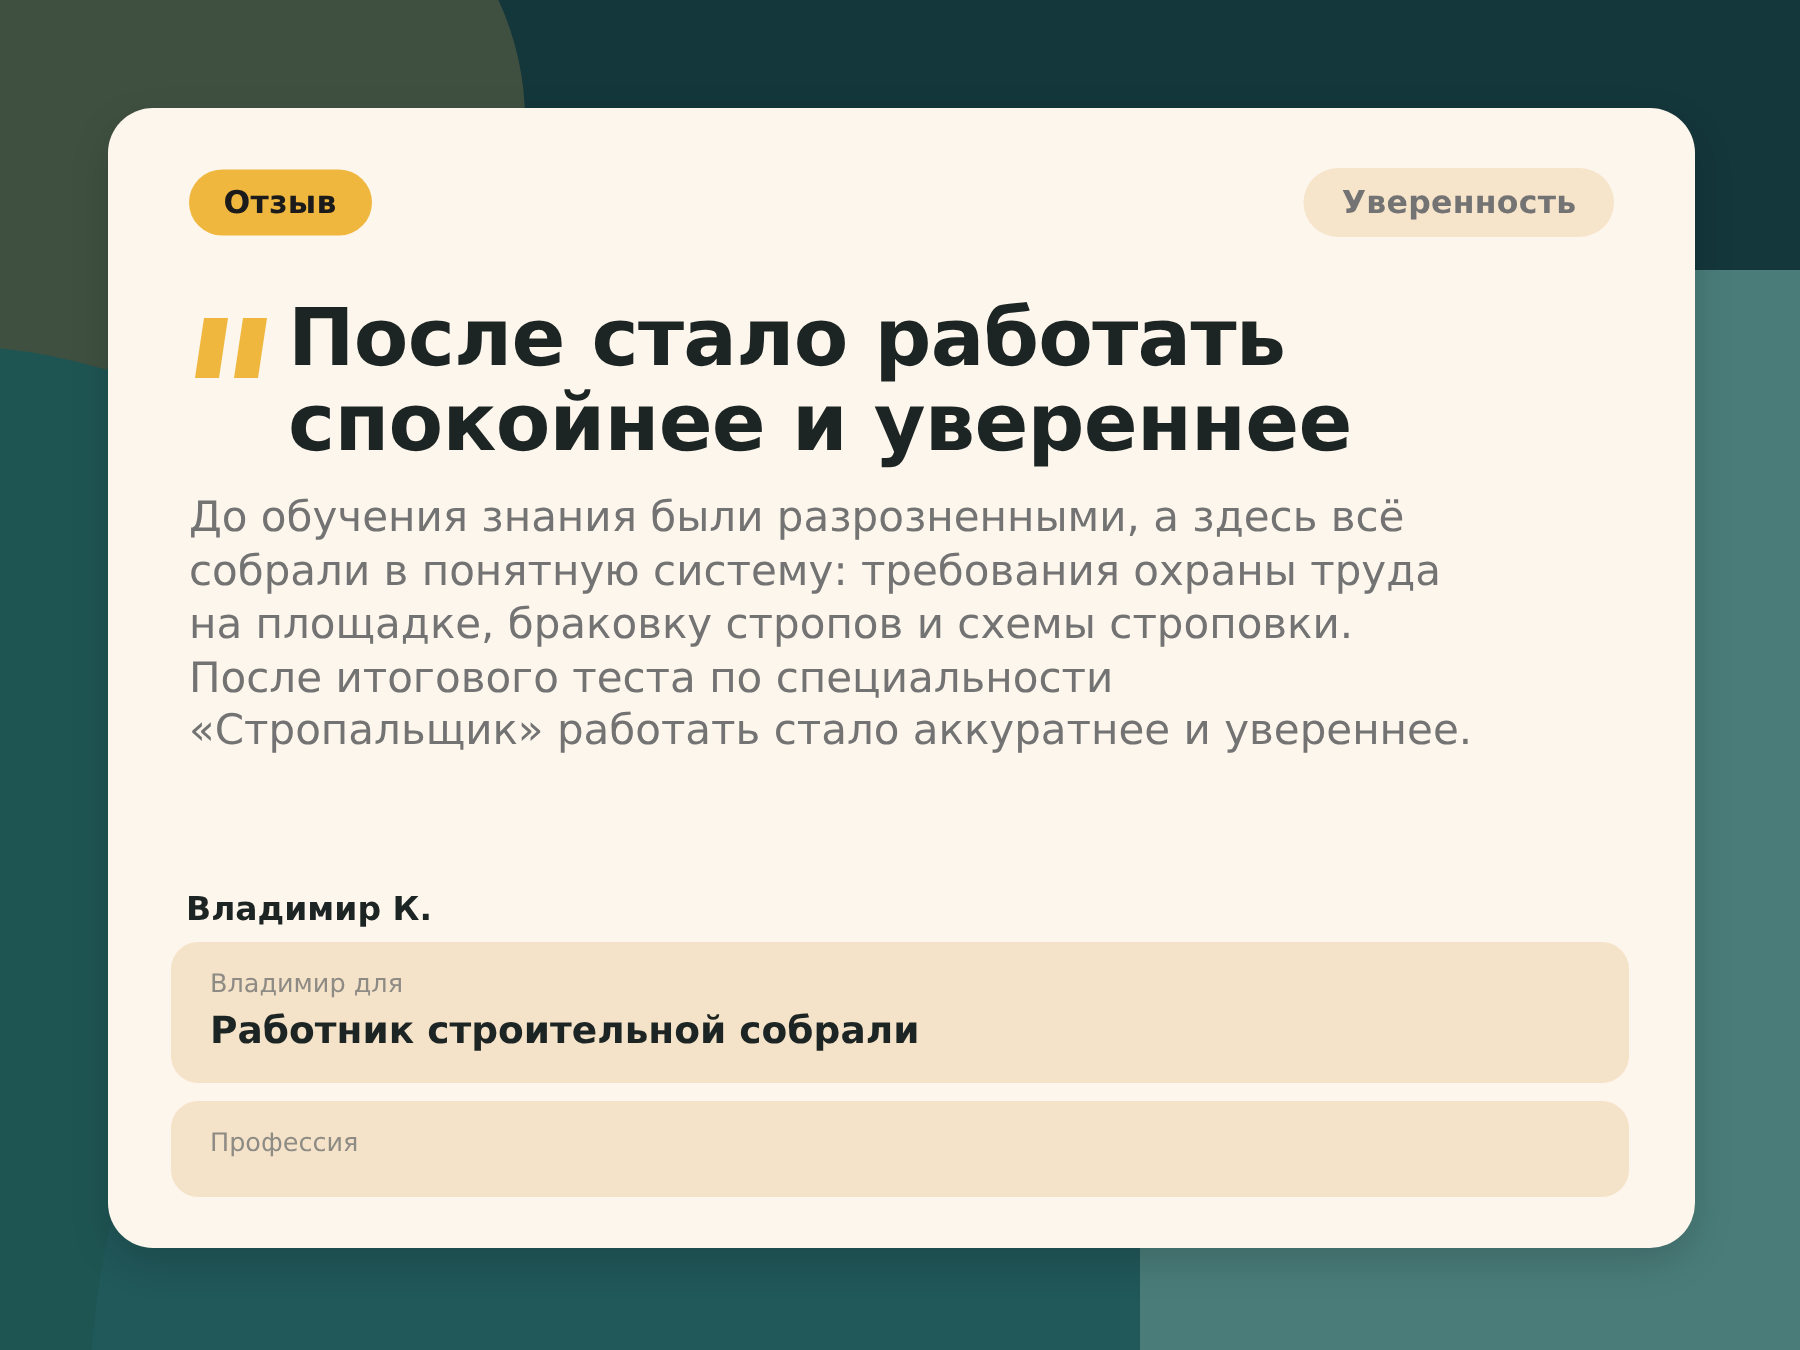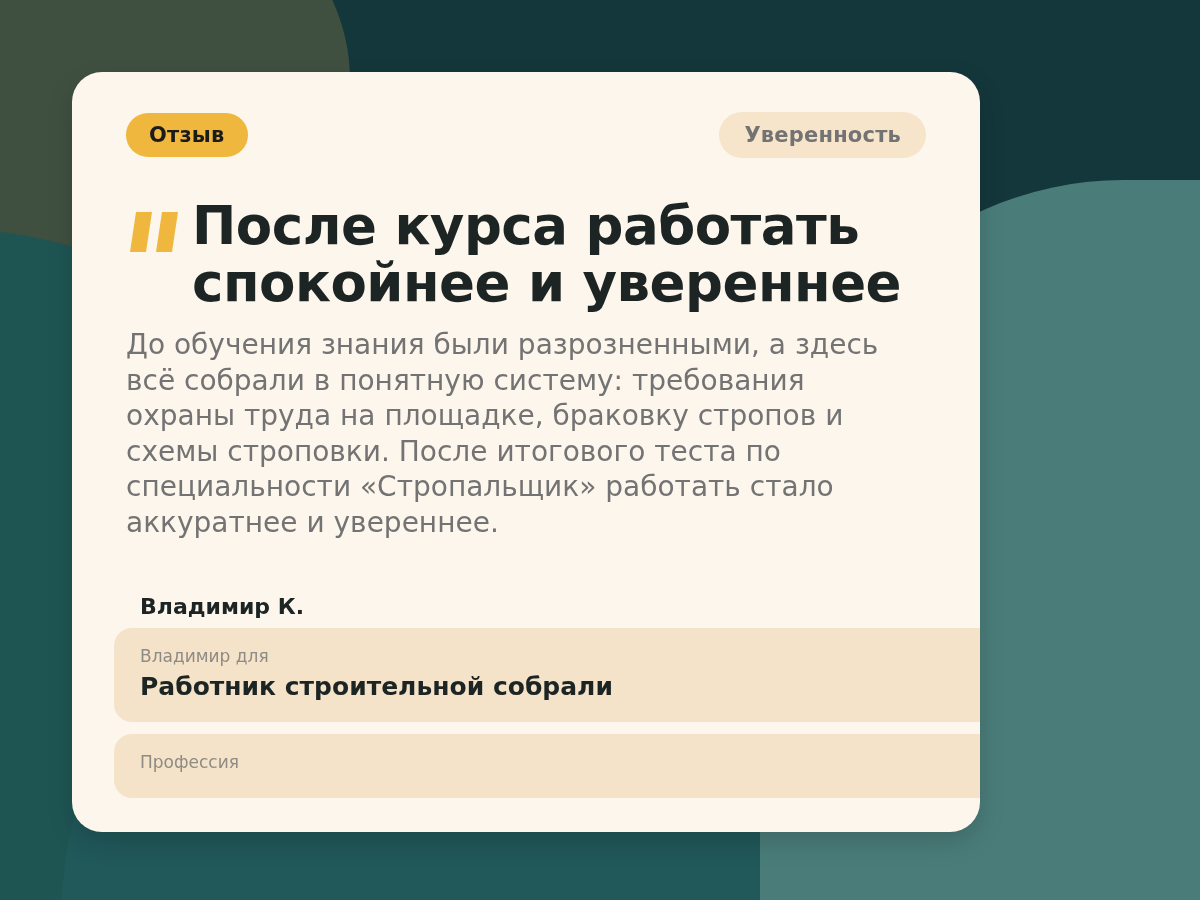--- a/index.html
+++ b/index.html
@@ -65,7 +65,7 @@
     position: absolute;
     left: 72px;
     top: 72px;
-    width: 908px;
+    width: 1058px;
     height: 760px;
     background: #fdf6ec;
     border-radius: 30px;

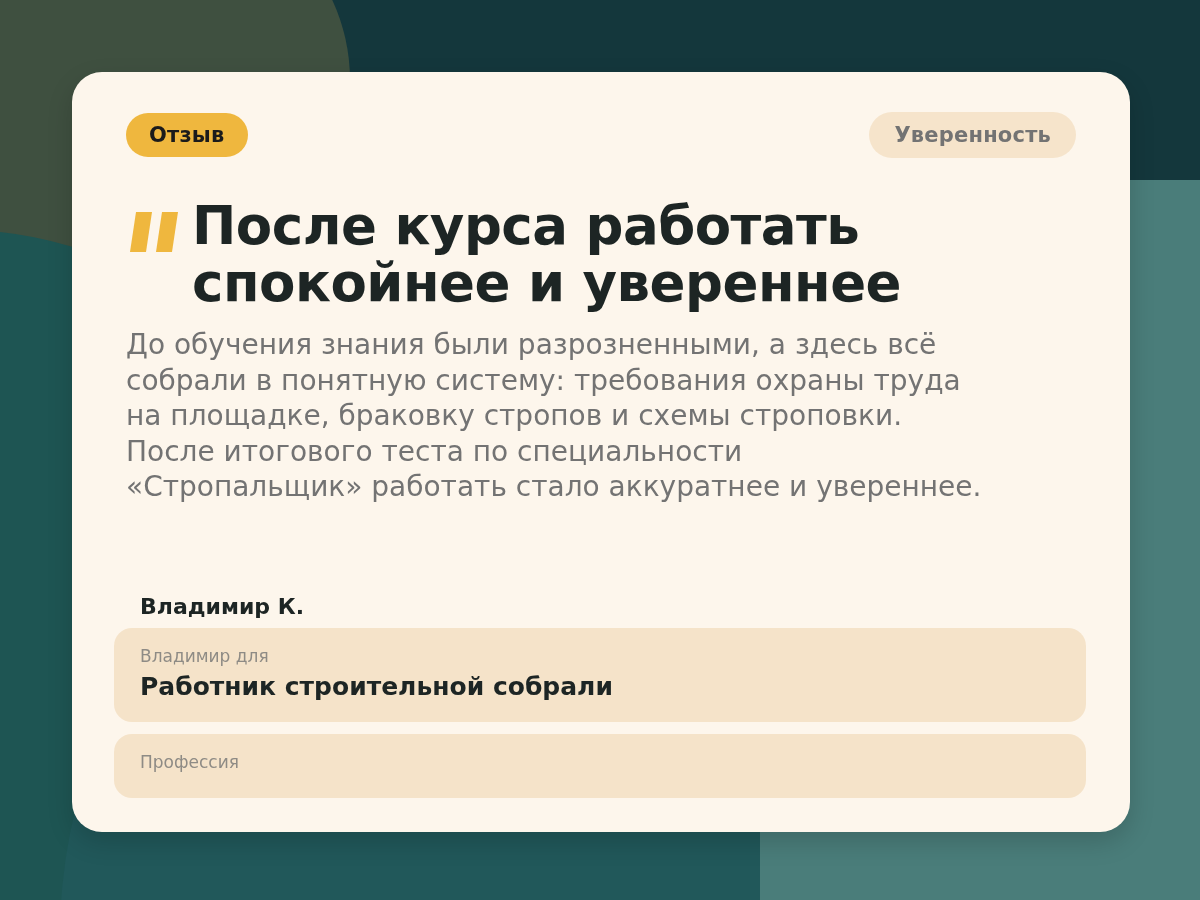--- a/index.html
+++ b/index.html
@@ -204,7 +204,7 @@
           <path d="M36 4 L52 4 L46 44 L30 44 Z" fill="#efb73e"></path>
         </svg>
       </span>
-      <h1 class="headline">После курса работать спокойнее и увереннее</h1>
+      <h1 class="headline">После стало работать спокойнее и увереннее</h1>
     </div>
 
     <p class="body-text">До обучения знания были разрозненными, а здесь всё собрали в понятную систему: требования охраны труда на площадке, браковку стропов и схемы строповки. После итогового теста по специальности «Стропальщик» работать стало аккуратнее и увереннее.</p>

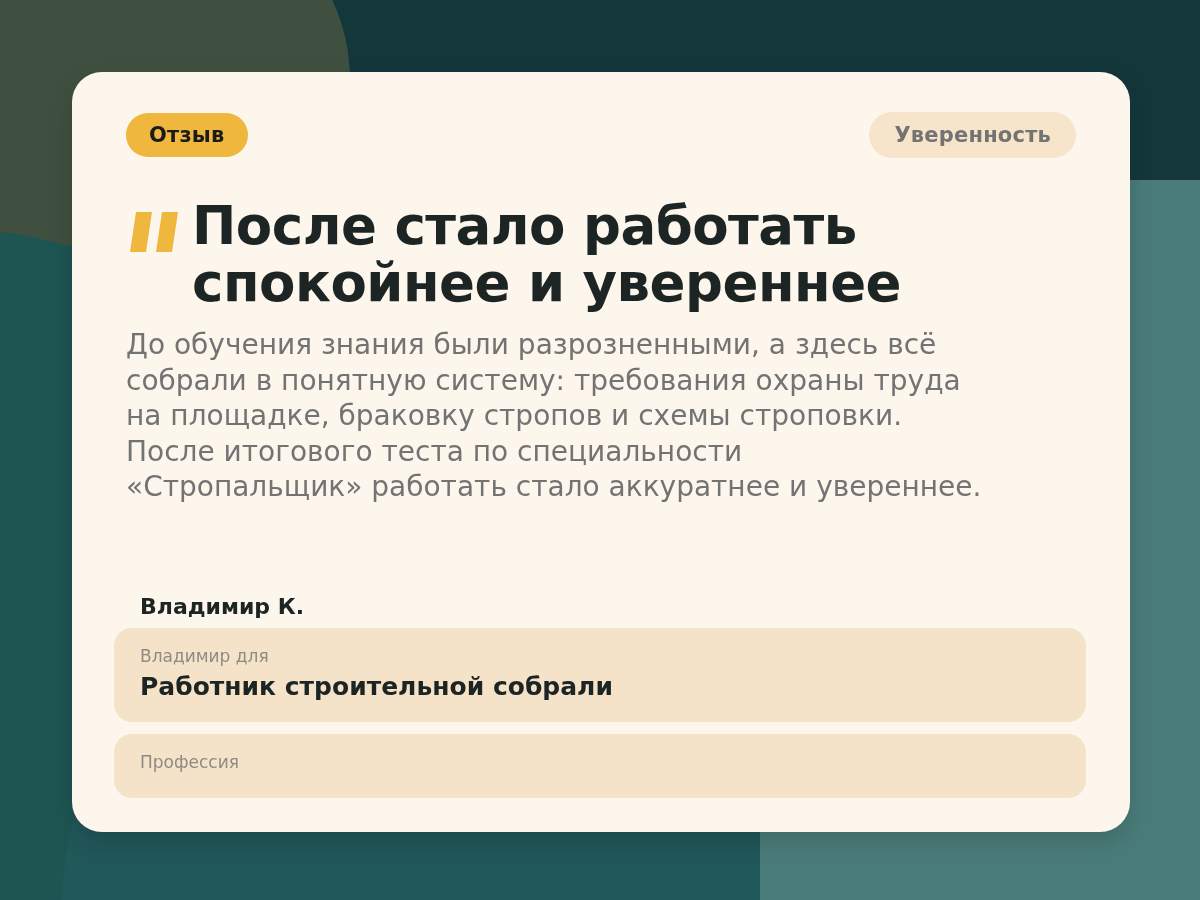--- a/index.html
+++ b/index.html
@@ -148,7 +148,7 @@
 
   .author {
     position: absolute;
-    left: 68px;
+    left: 52px;
     top: 522px;
     font-size: 22px;
     font-weight: bold;

